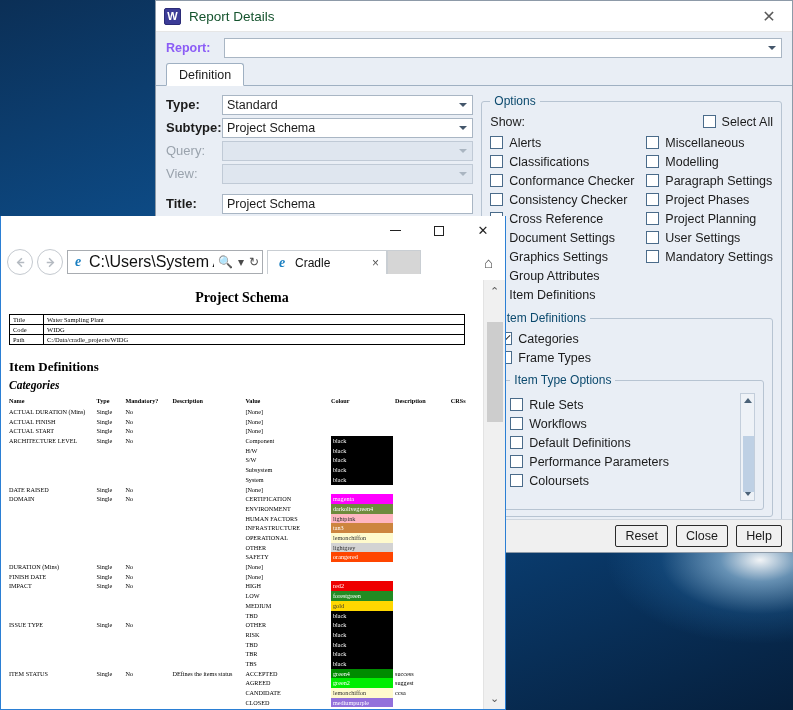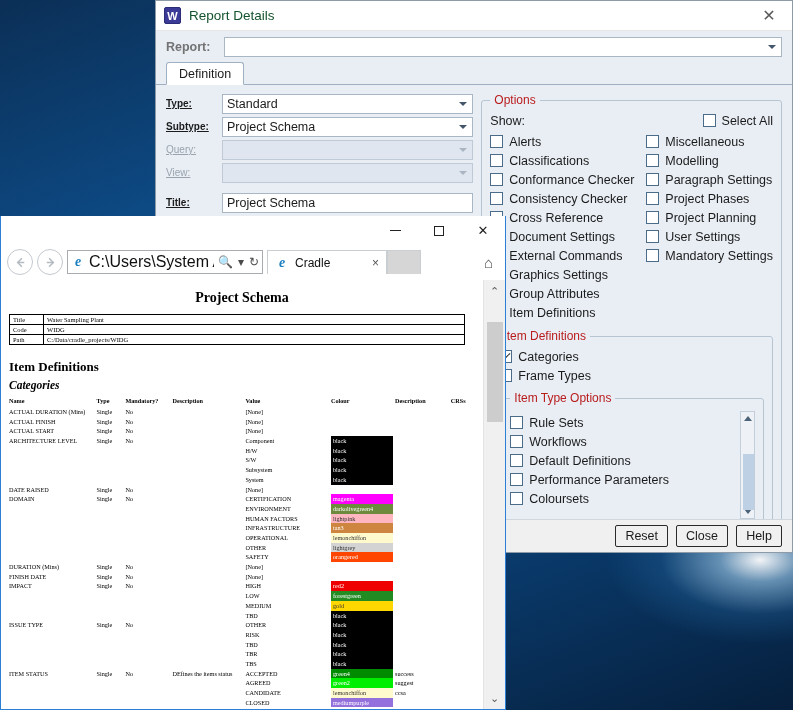--- a/index.html
+++ b/index.html
@@ -47,7 +47,7 @@
     display:flex; align-items:center; padding:6px 10px 5px 10px; gap:6px;
     background:#e9eef5;
   }
-  .report-label { font-size:12.5px; font-weight:bold; color:#737373; width:52px; }
+  .report-label { font-size:12.5px; font-weight:bold; color:#8b5cf6; width:52px; }
   .combo {
     flex:1; height:20px; background:#ffffff; border:1px solid #a9b6c4;
     display:flex; align-items:center; position:relative; font-size:12.5px;

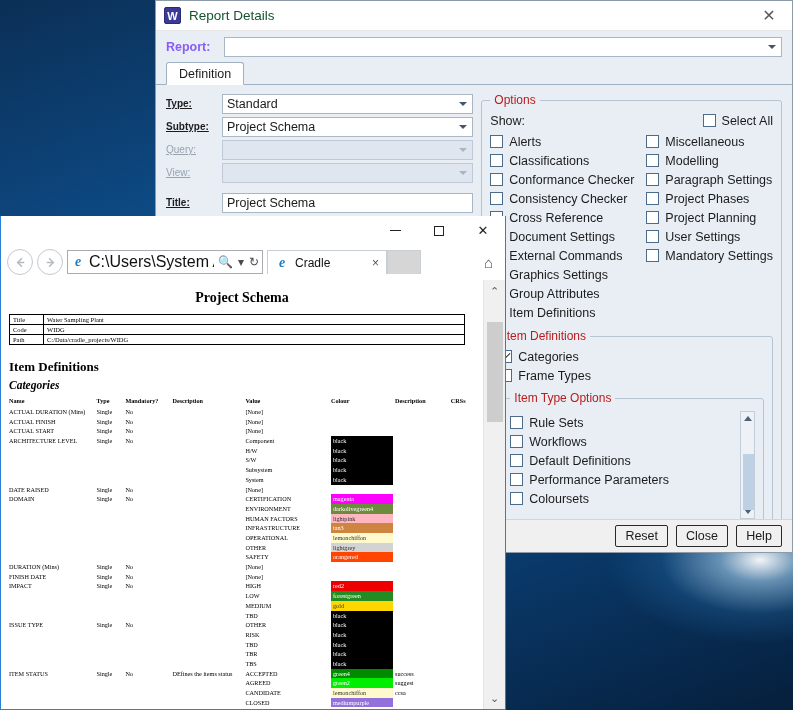--- a/index.html
+++ b/index.html
@@ -72,7 +72,7 @@
   .tabpage { padding:8px 10px 8px 10px; display:flex; gap:8px; }
   .left-col { width:340px; }
   .field-row { display:flex; align-items:center; height:21px; margin-bottom:2px; }
-  .field-label { width:56px; font-size:10px; font-weight:bold; color:#1b1b1b;text-decoration:underline; }
+  .field-label { width:56px; font-size:13px; font-weight:bold; color:#1b1b1b; }
   .field-label.dim { font-weight:normal; color:#9aa3ad; }
   .field-input {
     flex:1; height:20px; background:#ffffff; border:1px solid #a9b6c4;

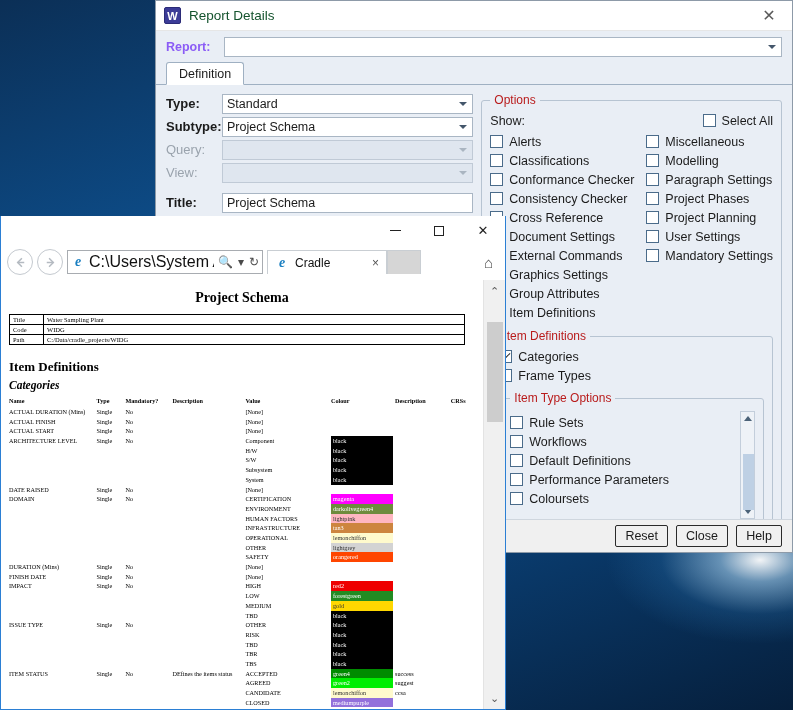--- a/index.html
+++ b/index.html
@@ -101,7 +101,7 @@
     border:1px solid #b7c4d2; border-radius:3px; margin:0; padding:4px 8px 8px 8px;
     position:relative;
   }
-  fieldset.grp > legend { font-size:12px; color:#b91c1c; padding:0 4px;margin-top:32px; }
+  fieldset.grp > legend { font-size:12px; color:#0c4a6e; padding:0 4px;margin-top:32px; }
   .show-row { display:flex; align-items:center; justify-content:space-between;
               margin-bottom:2px;gap:25px; }
   .show-label { font-size:12.5px; color:#1b1b1b; }

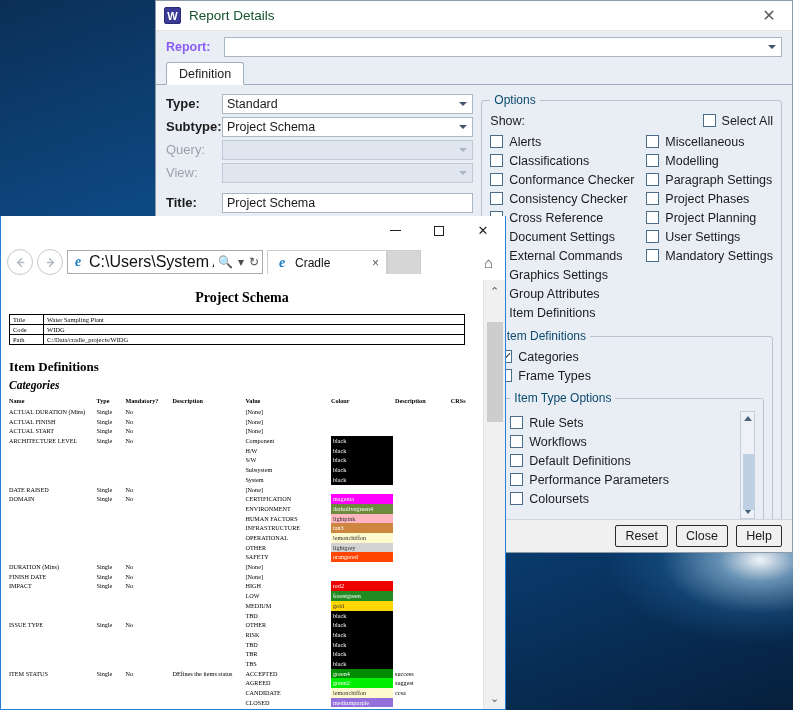--- a/index.html
+++ b/index.html
@@ -351,10 +351,6 @@
               <label class="cb-line">
                   <span class="cb"></span>
                   <span class="cb-label">Document Settings</span>
-                </label>
-              <label class="cb-line">
-                  <span class="cb"></span>
-                  <span class="cb-label">External Commands</span>
                 </label>
               <label class="cb-line">
                   <span class="cb"></span>

